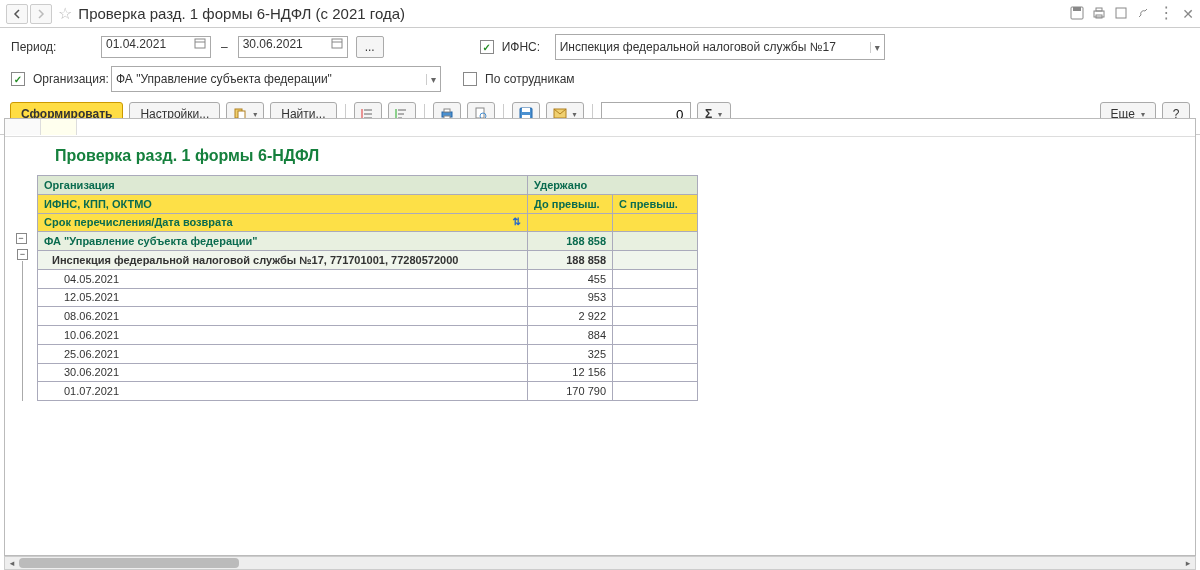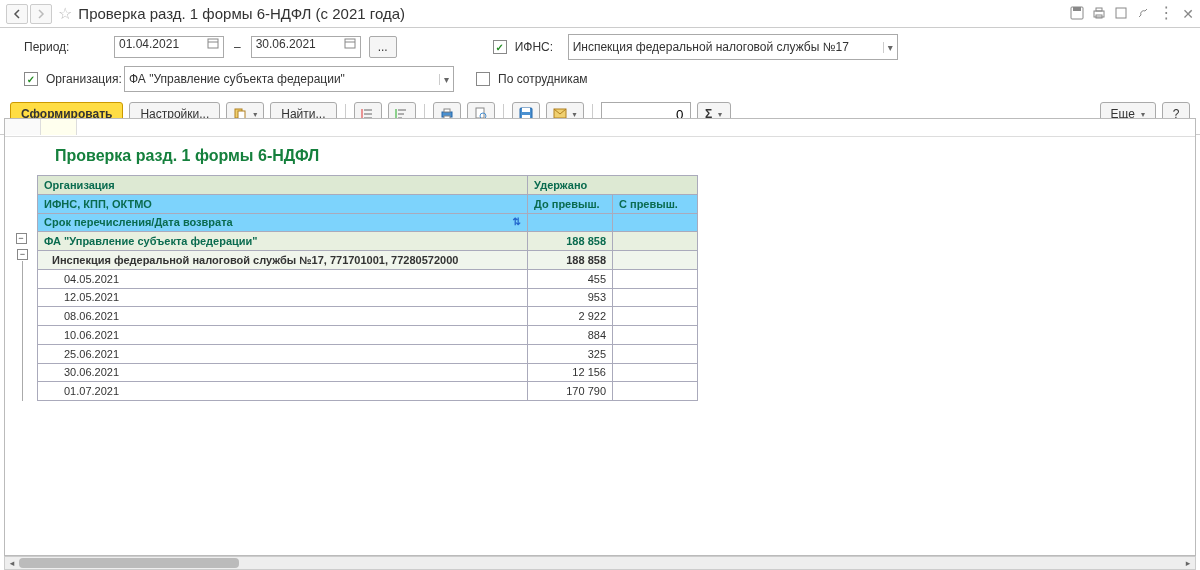--- a/index.html
+++ b/index.html
@@ -15,7 +15,7 @@
 .title-actions span { cursor: pointer; font-size: 14px; }
 
 
-.filter-row { display: flex; align-items: center; padding: 6px 24px; gap: 8px; }
+.filter-row { display: flex; align-items: center; padding: 6px 11px; gap: 8px; }
 .label { font-size: 12px; }
 .date-input { width: 110px; height: 22px; border: 1px solid #aaa; padding: 0 4px; display: flex; align-items: flex-start; justify-content: space-between; background: #fff; }
 .date-input .cal { color: #888; font-size: 11px; }

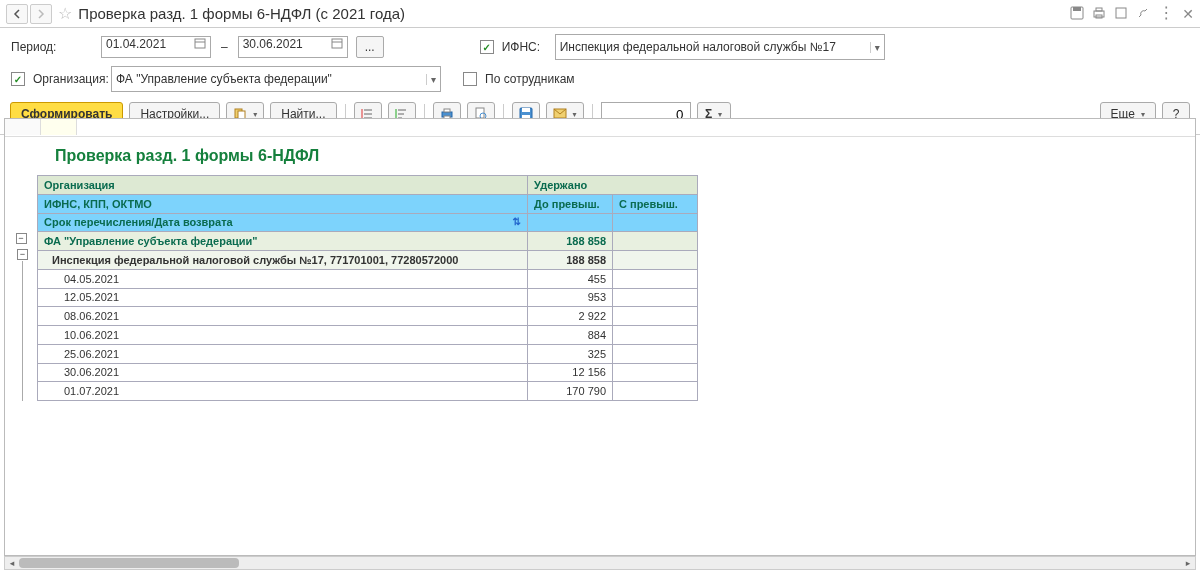--- a/index.html
+++ b/index.html
@@ -48,7 +48,7 @@
 table.report { border-collapse: collapse; margin-left: 18px; }
 table.report td, table.report th { border: 1px solid #aab; font-size: 11px; padding: 2px 6px; text-align: left; vertical-align: middle; }
 .hdr { background: #dde9d3; color: #0a6b4f; font-weight: bold; }
-.hdr2 { background: #7dd3fc; color: #0a6b4f; font-weight: bold; }
+.hdr2 { background: #fde047; color: #0a6b4f; font-weight: bold; }
 .col-main { width: 490px; }
 .col-v1 { width: 85px; text-align: right; }
 .col-v2 { width: 85px; }

